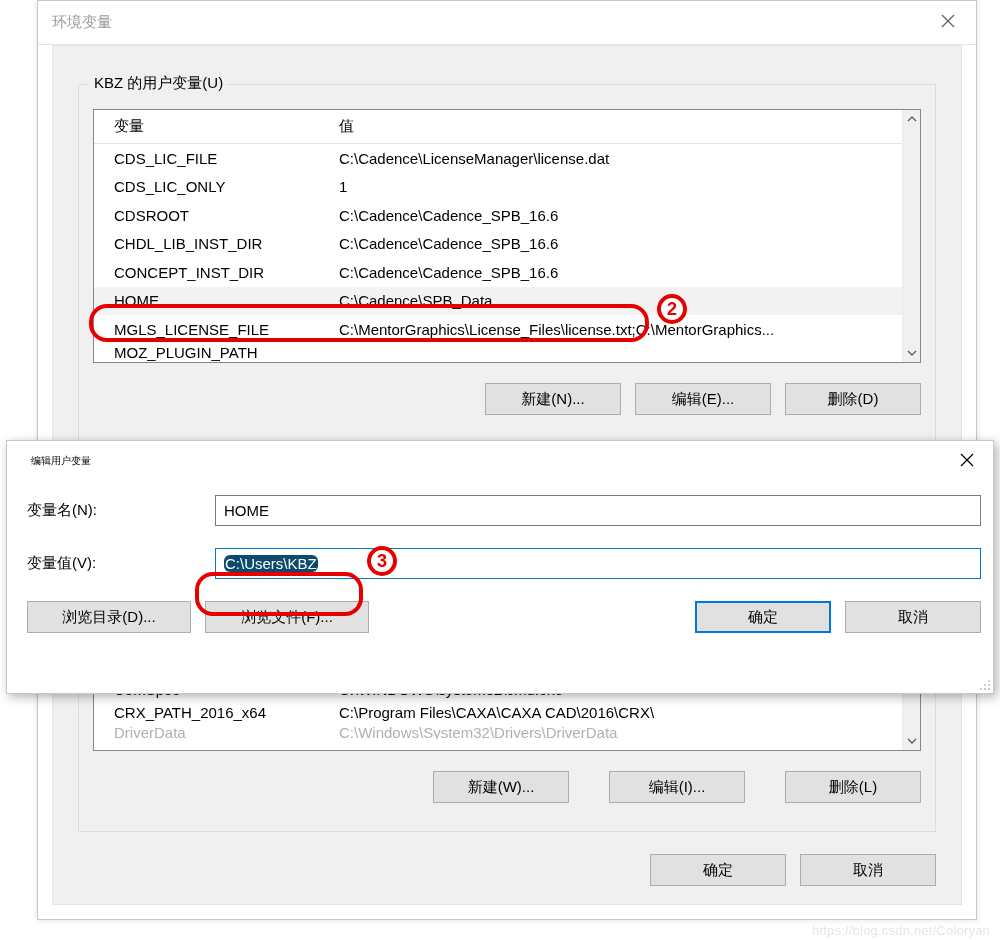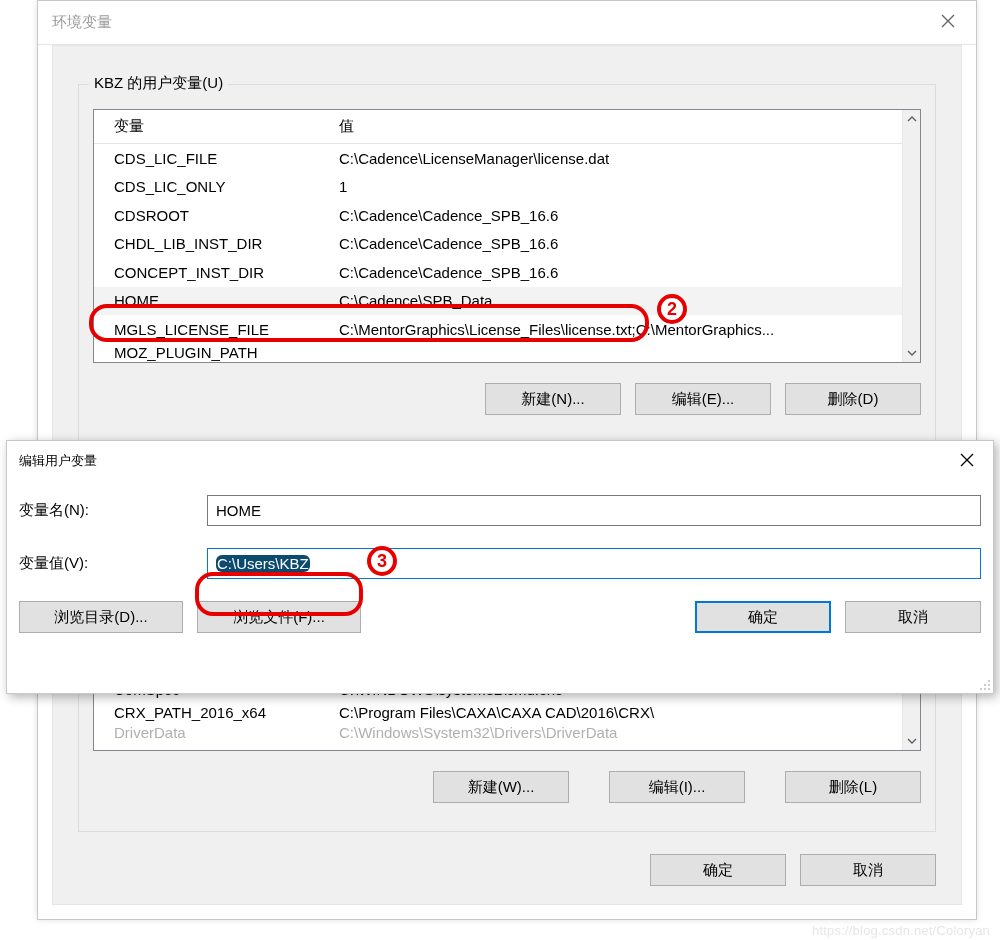--- a/index.html
+++ b/index.html
@@ -61,8 +61,8 @@
     z-index:30;
   }
   .edit-titlebar {
-    height:40px; display:flex; align-items:center; justify-content:space-between; padding-left:12px;
-    font-size:13px; color:#000;
+    height:40px; display:flex; align-items:center; justify-content:space-between; padding-left:24px;
+    font-size:10px; color:#000;
   }
   .edit-titlebar .close { width:52px; height:100%; display:flex; align-items:center; justify-content:center; color:#000; cursor:pointer; }
   .edit-titlebar .close svg { width:14px; height:14px; }

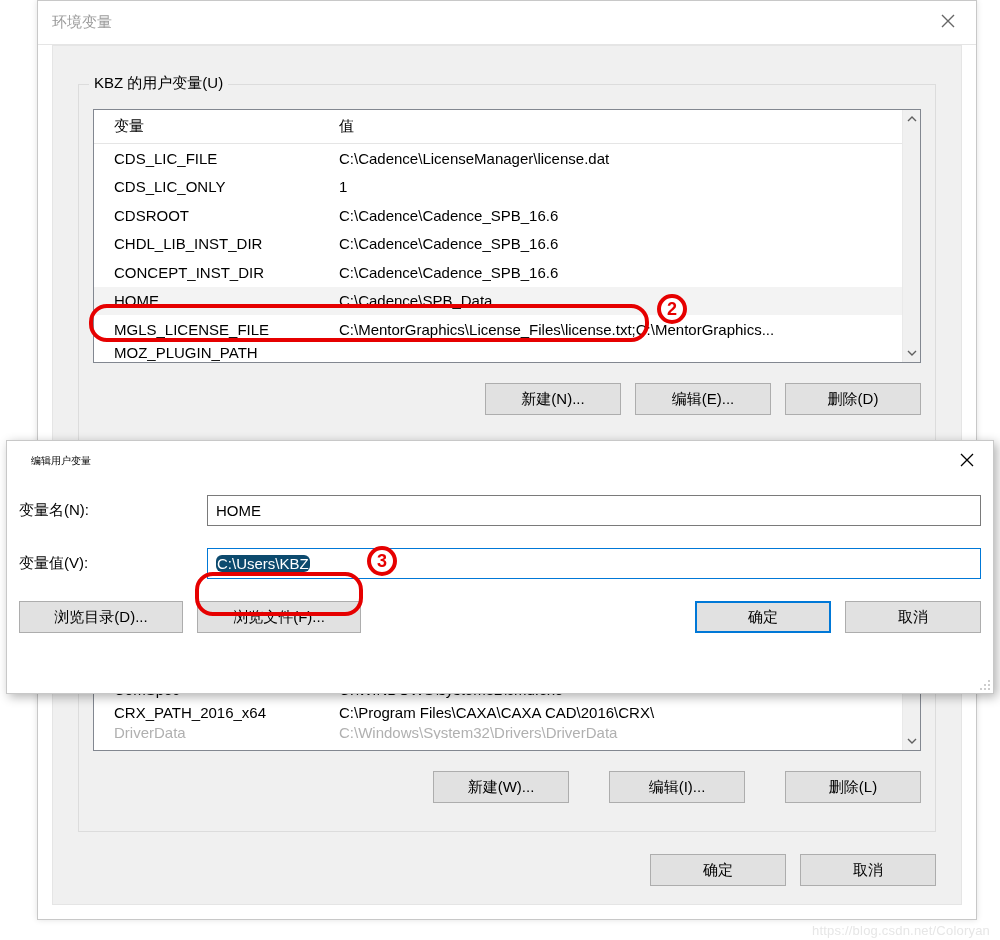--- a/index.html
+++ b/index.html
@@ -66,7 +66,7 @@
   }
   .edit-titlebar .close { width:52px; height:100%; display:flex; align-items:center; justify-content:center; color:#000; cursor:pointer; }
   .edit-titlebar .close svg { width:14px; height:14px; }
-  .edit-body { padding: 14px 12px 0 12px; }
+  .edit-body { padding: 14px 12px 0 20px; }
   .field-row { display:flex; align-items:center; margin-bottom:22px; }
   .field-label { width:188px; font-size:15px; color:#000; }
   .text-input {

